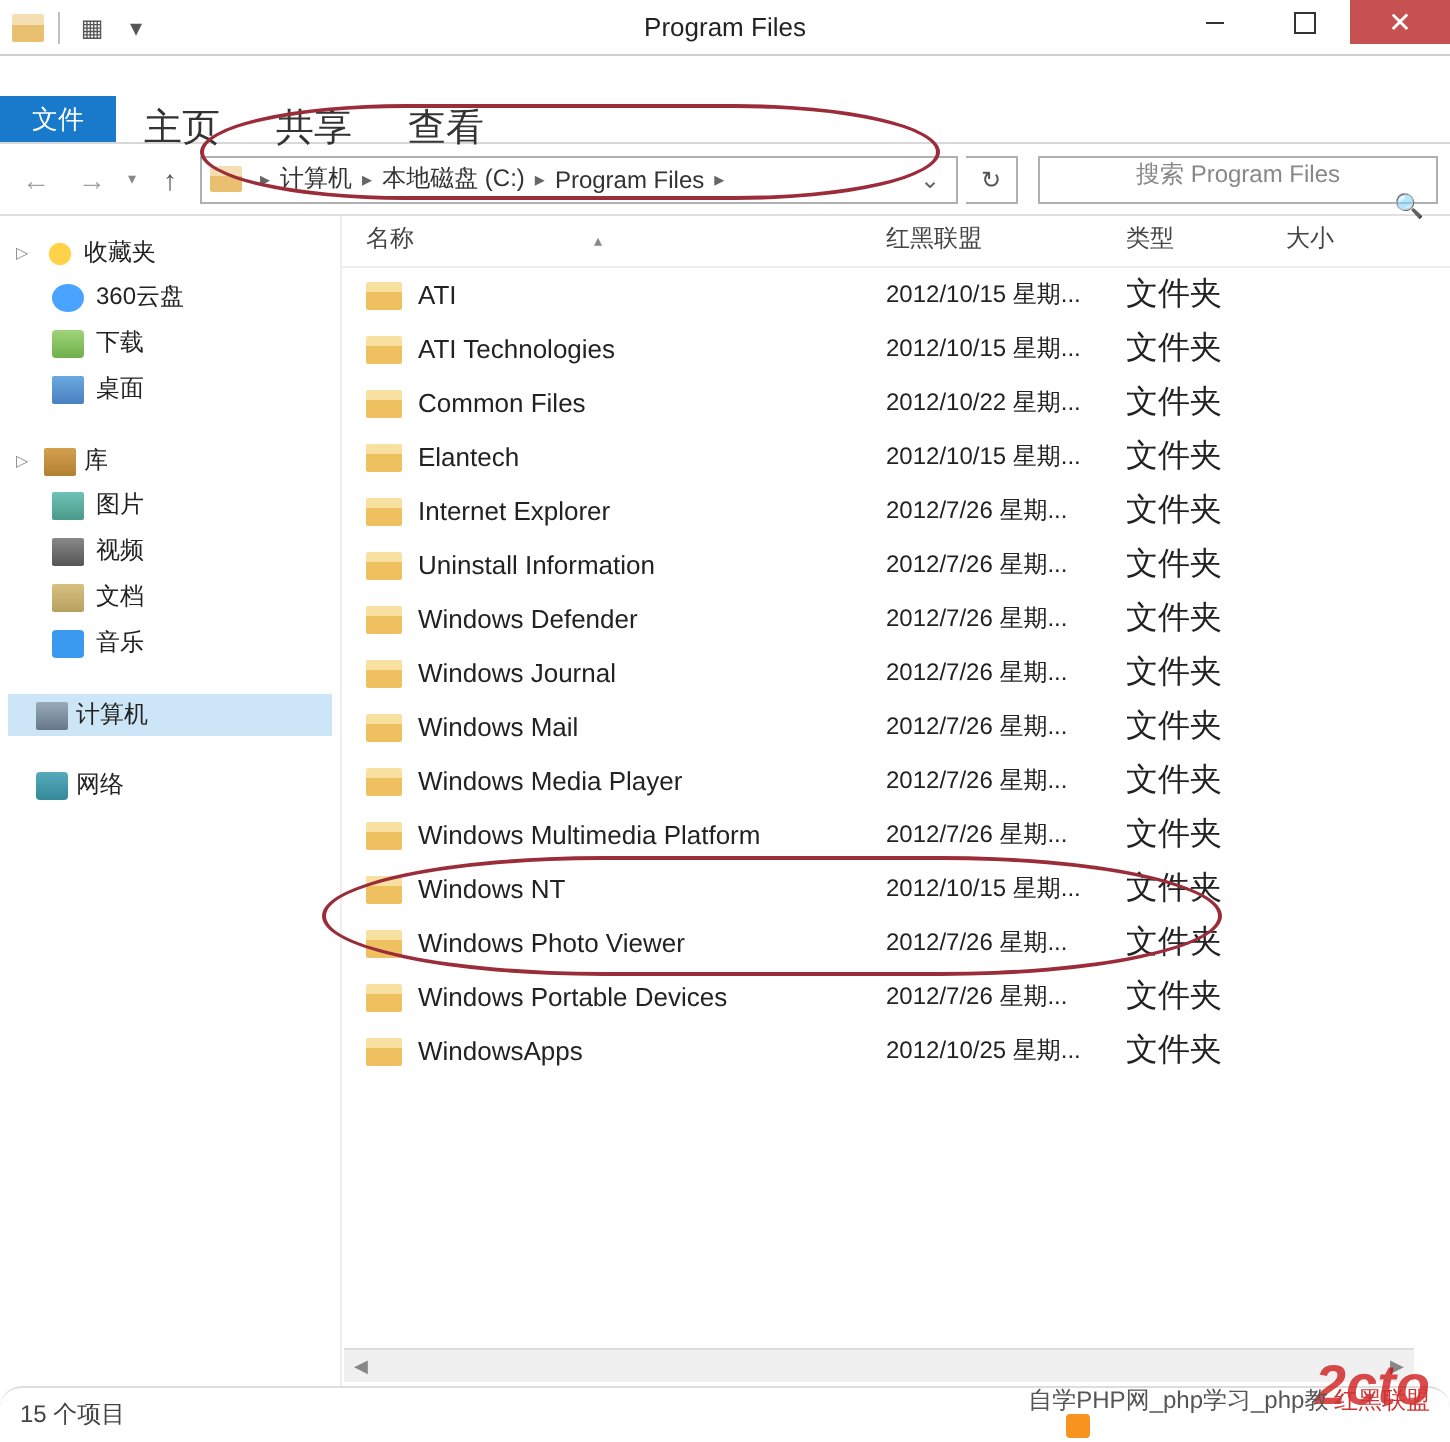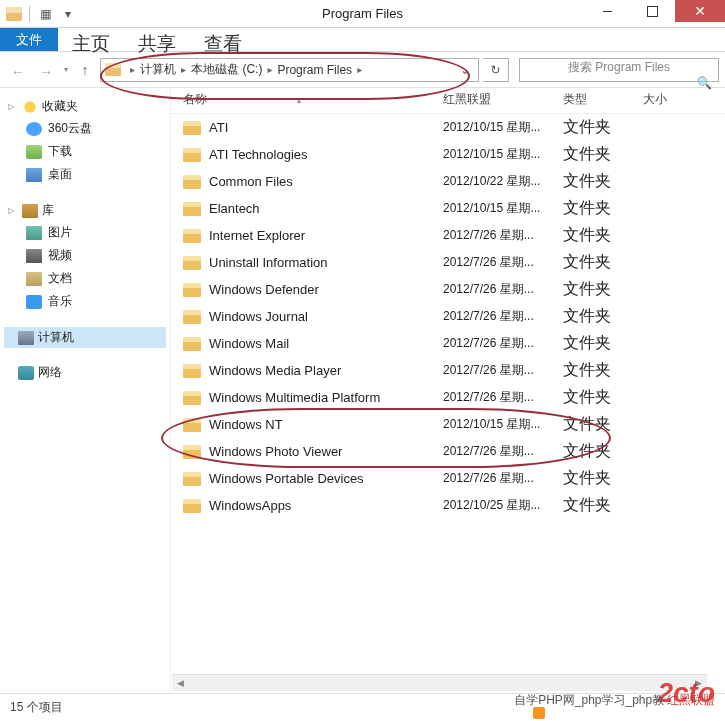--- a/index.html
+++ b/index.html
@@ -20,7 +20,7 @@
 .caption-btn.close::after { content: "✕"; }
 
 
-.ribbon { height: 24px; background: #fff; display: flex; border-bottom: 1px solid #d8d8d8; }
+.ribbon { height: 24px; background: #fff; display: flex; border-bottom: 1px solid #d8d8d8; margin-top: 20px; }
 .ribbon-file { background: #1979ca; color: #fff; padding: 3px 16px; font-size: 13px; }
 .ribbon-tab { padding: 3px 14px; font-size: 19px; color: #333; }
 

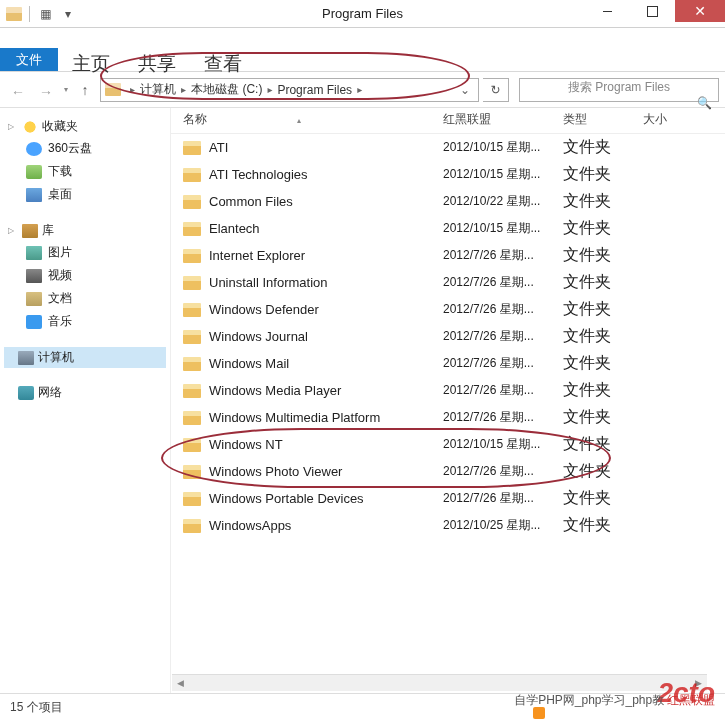--- a/index.html
+++ b/index.html
@@ -78,7 +78,7 @@
 .annot2 { top: 410px; left: 160px; width: 450px; height: 60px; border: 2px solid #9b2d3a; border-radius: 50% / 80%; z-index: 5; }
 
 
-.statusbar { position: absolute; bottom: 0; left: 0; right: 0; height: 28px; border-top: 1px solid #ddd; display: flex; align-items: center; padding: 0 10px; font-size: 12px; color: #444; background: #fff; }
+.statusbar { position: absolute; bottom: 0; left: 0; right: 0; height: 28px; border-top: 1px solid #ddd; display: flex; align-items: center; padding: 0 10px; font-size: 12px; color: #444; background: #fff; border-radius: 11px; }
 .watermark { position: absolute; right: 10px; bottom: 12px; color: #c00; font-family: Arial; font-size: 28px; font-weight: bold; opacity: 0.7; font-style: italic; }
 .watermark-sub { position: absolute; right: 10px; bottom: 12px; font-size: 10px; color: #555; }
 .watermark-ico { position: absolute; bottom: 2px; right: 180px; width:12px; height:12px; background:#f7931e; border-radius:2px; }

